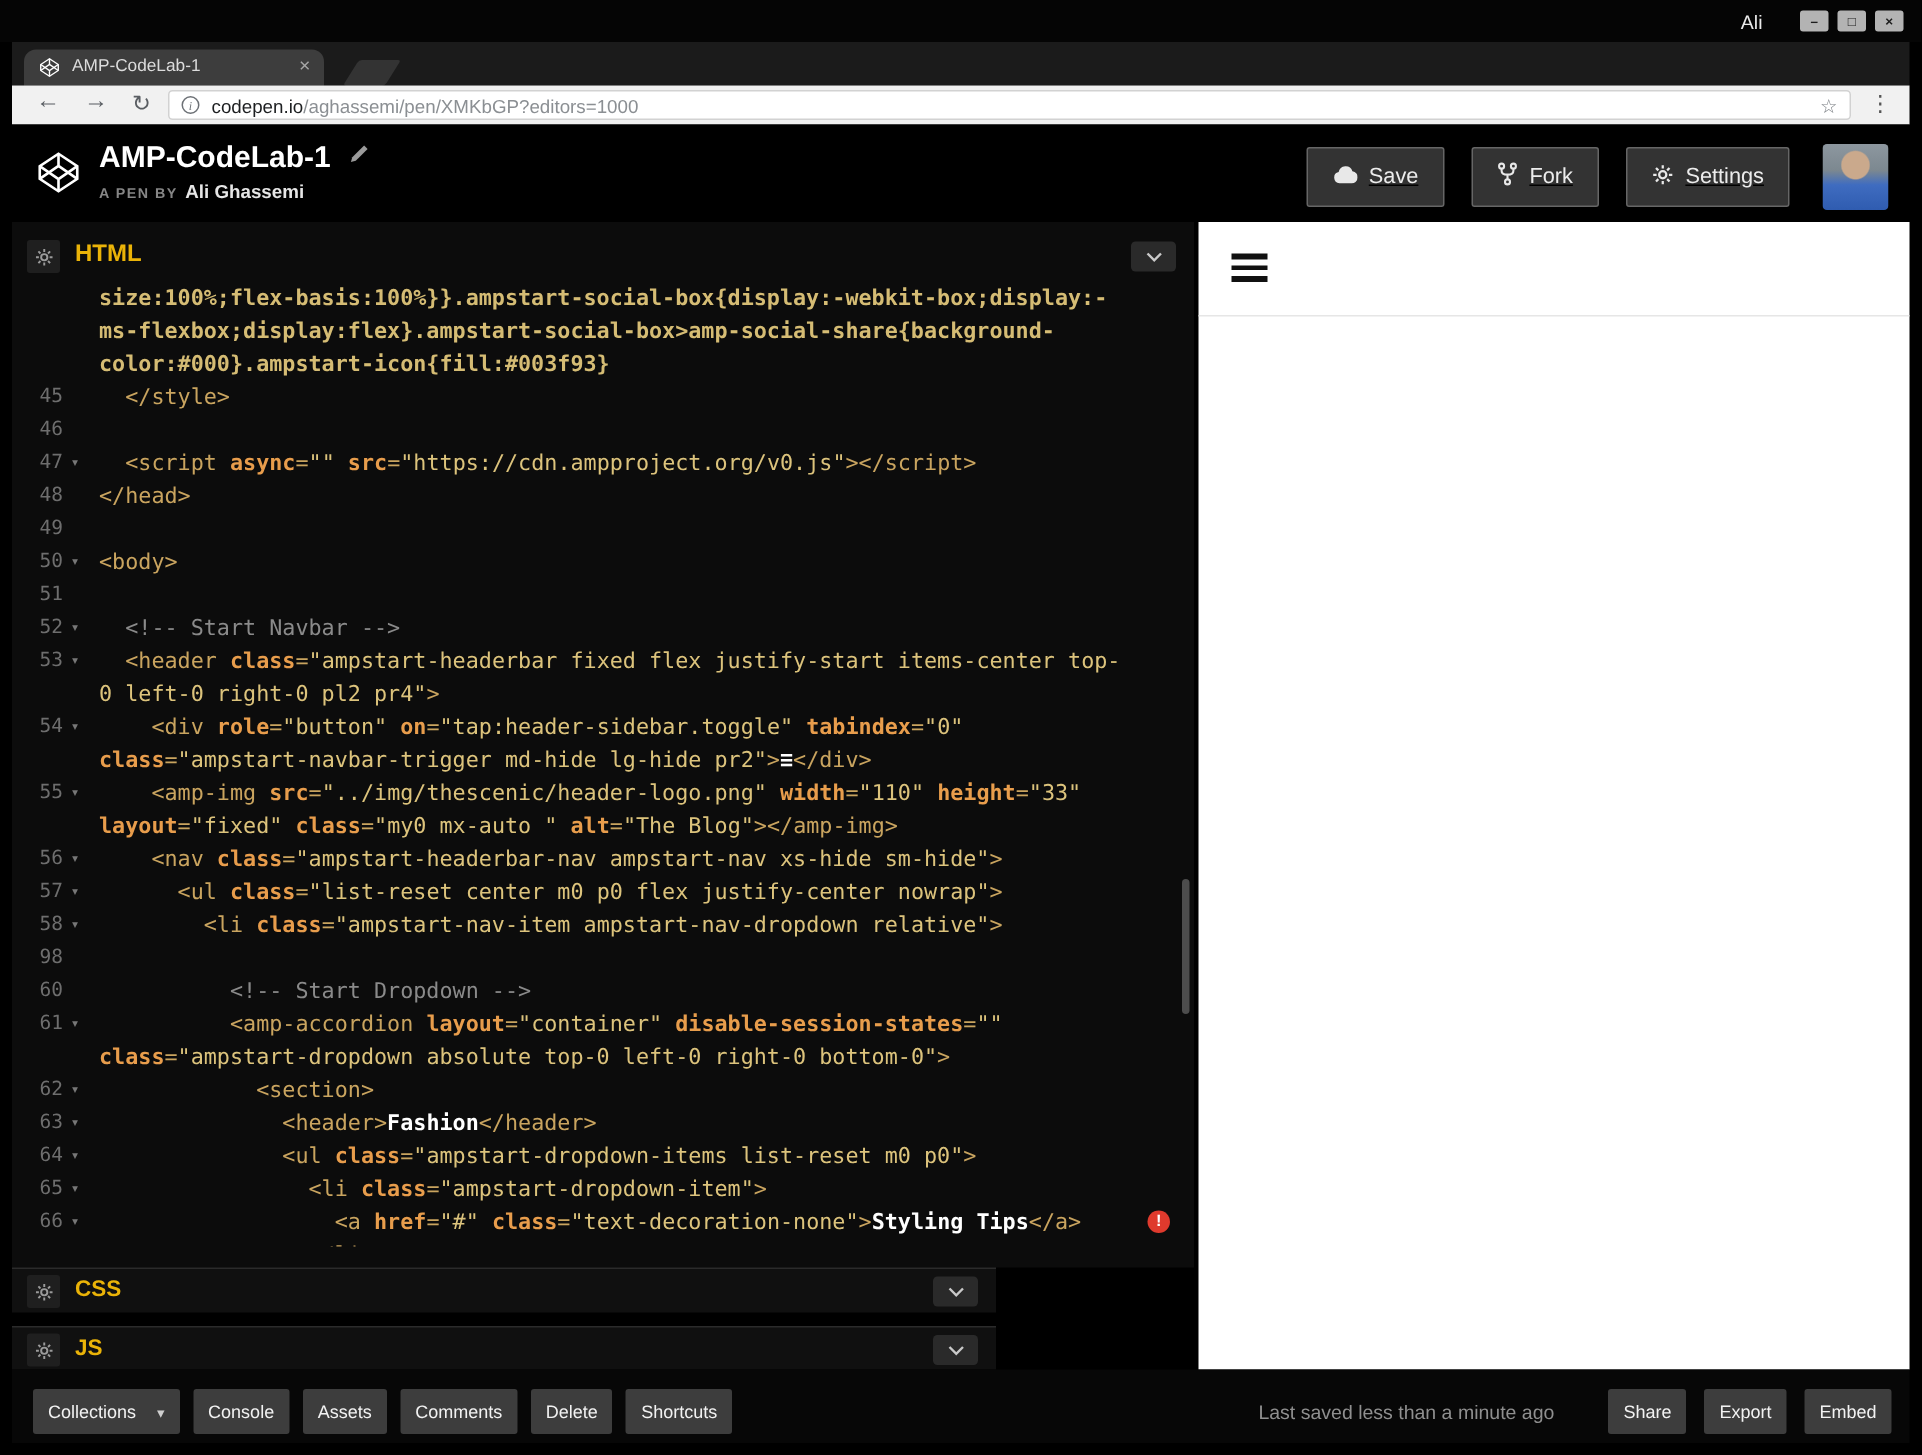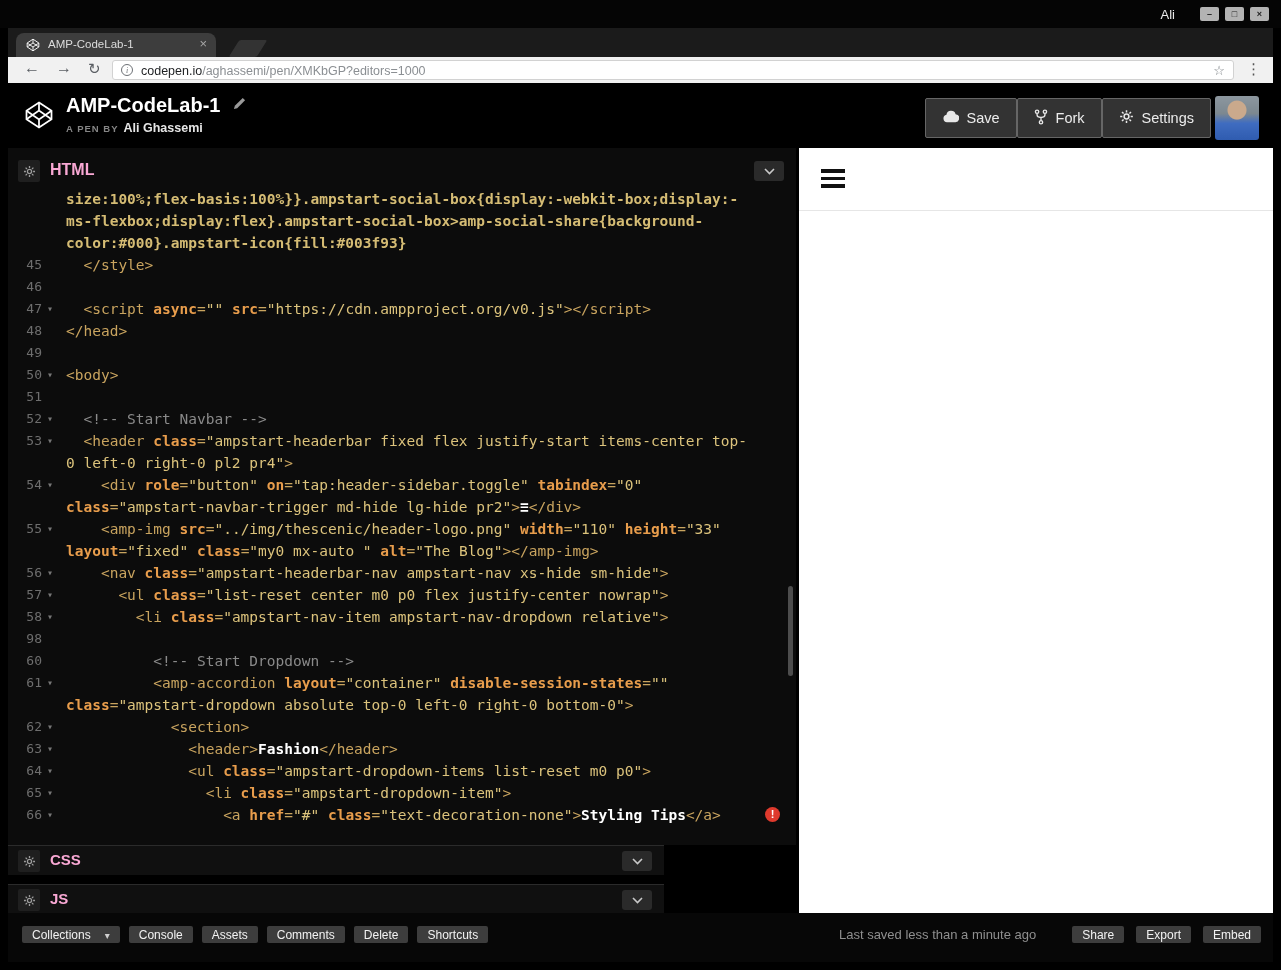--- a/index.html
+++ b/index.html
@@ -43,7 +43,7 @@
   .pencil { display:inline-block; margin-left:8px; vertical-align:2px; }
   .cp-byline { margin-top:4px; font-size:12.5px; color:#e6e6e6;font-weight:bold; }
   .cp-byline .prefix { font-size:9.5px; color:#868686; letter-spacing:1px; margin-right:5px; }
-  .cp-actions { position:absolute; right:14px; top:13px; display:flex; gap:0; align-items:center; }
+  .cp-actions { position:absolute; right:14px; top:13px; display:flex; gap:18px; align-items:center;text-decoration:underline; }
   .cp-btn { height:40px; padding:0 16px; background:#333; border:1px solid var(--accent-border,#666);
             border-radius:2px; color:#ececec; font-size:14.5px; display:flex; align-items:center; gap:8px;
             font-family:"Liberation Sans", sans-serif; cursor:pointer; }

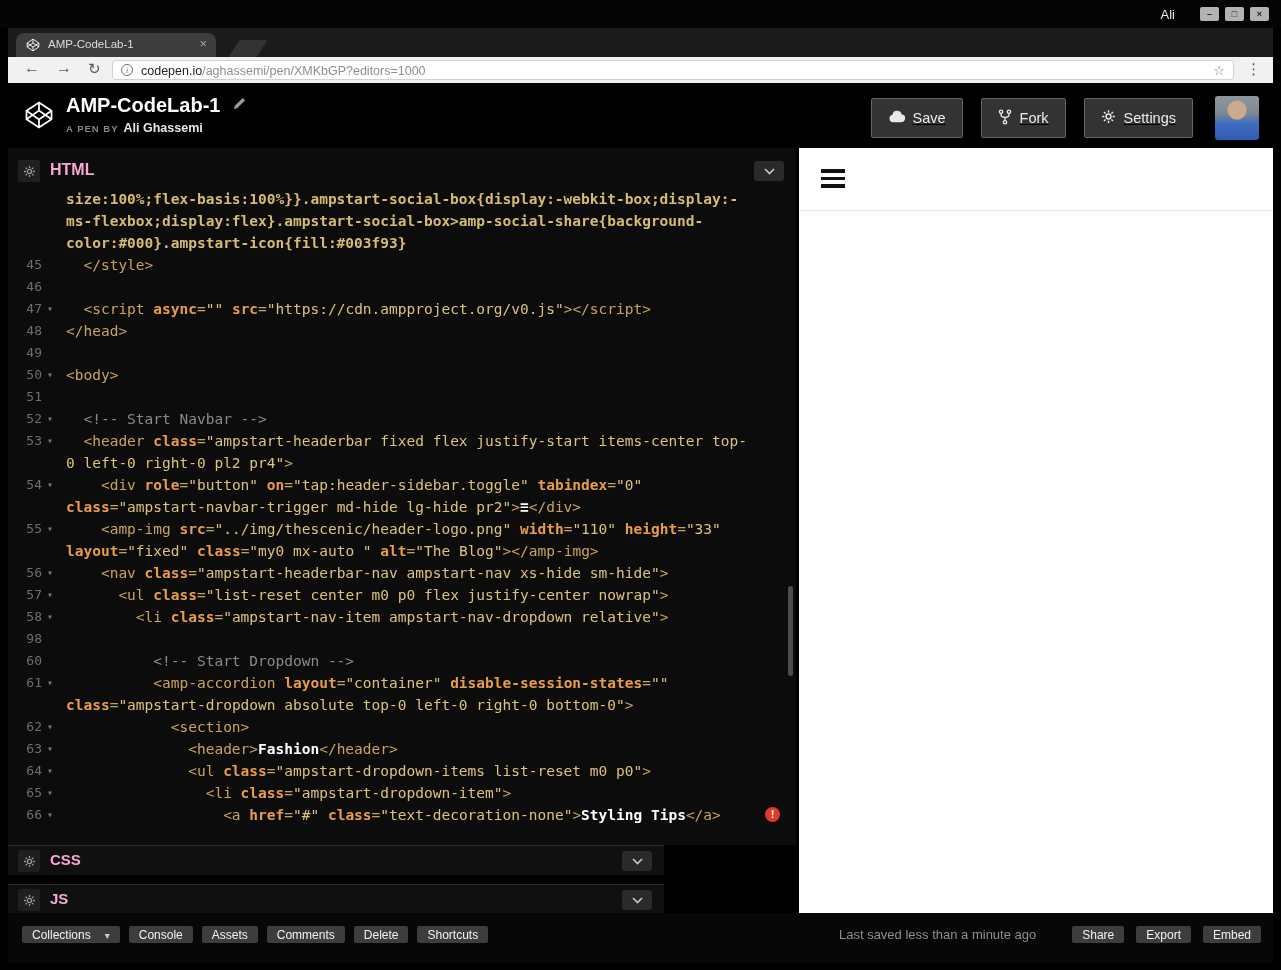--- a/index.html
+++ b/index.html
@@ -58,7 +58,7 @@
   .sec-head { position:relative; height:46px; }
   .gear-box { position:absolute; left:10px; top:12px; width:22px; height:22px; background:#1f1f1f;
               border-radius:2px; display:flex; align-items:center; justify-content:center; }
-  .sec-label { position:absolute; left:42px; top:13px; font-size:16px; font-weight:bold; color:#f9a8d4; }
+  .sec-label { position:absolute; left:42px; top:13px; font-size:16px; font-weight:bold; color:#eab308; }
   .collapse-btn { position:absolute; right:12px; top:13px; width:30px; height:20px; background:#2a2a2a;
                   border:none; border-radius:3px; display:flex; align-items:center; justify-content:center; cursor:pointer; }
   .code-area { position:absolute; left:0; top:32px; width:788px; height:651px; overflow:hidden;

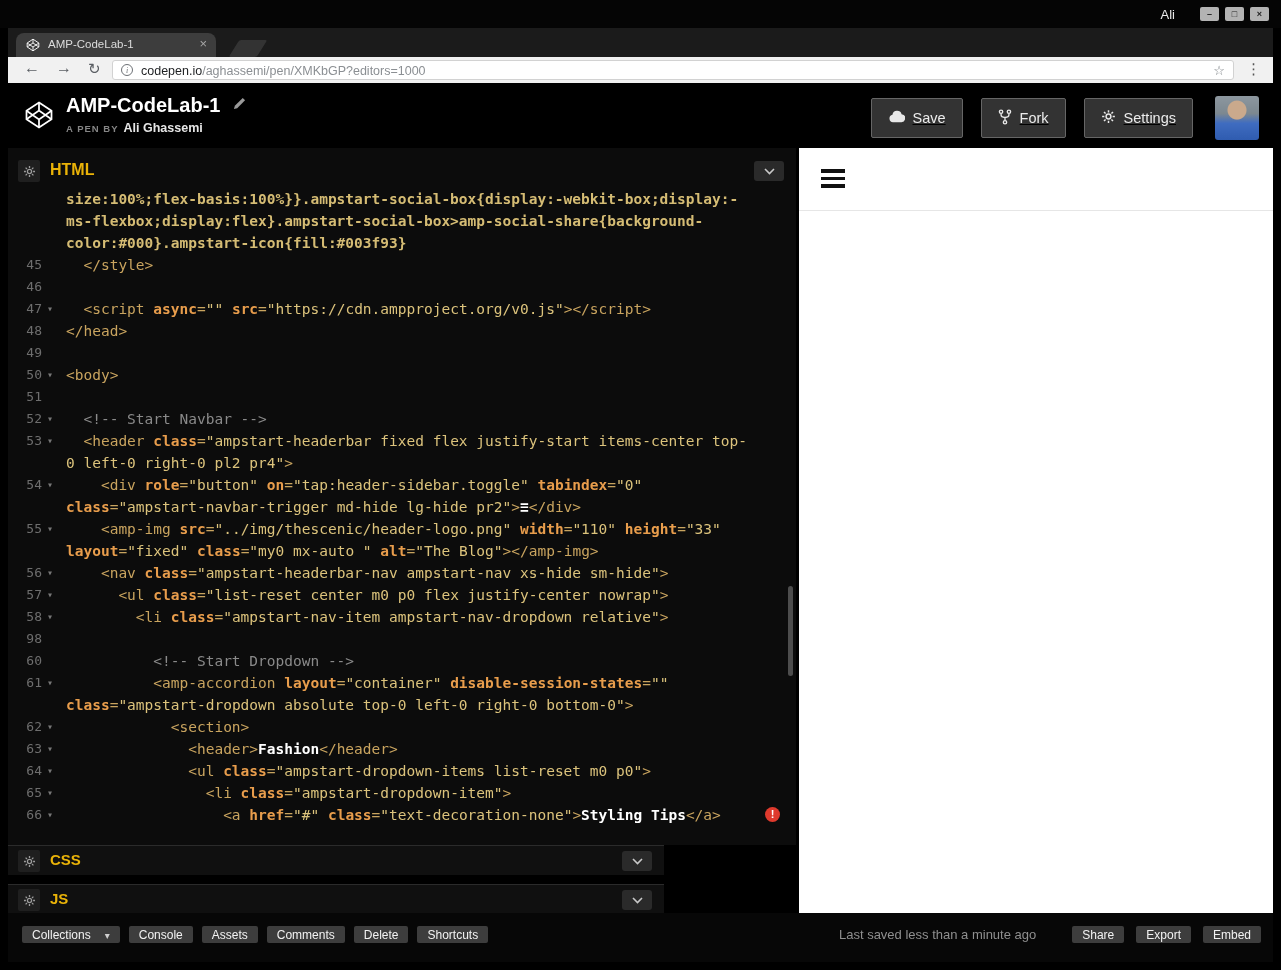--- a/index.html
+++ b/index.html
@@ -94,7 +94,7 @@
   .f-left { position:absolute; left:14px; top:13px; display:flex; gap:9px; }
   .f-right { position:absolute; right:12px; top:13px; display:flex; gap:12px; align-items:center; }
   .f-btn { background:var(--footer-btn-bg,#3d3d3d); color:#f2f2f2; font-size:12px; border:none;
-           border-radius:2px; height:17px; padding:0 10px; font-family:"Liberation Sans", sans-serif; cursor:pointer; }
+           border-radius:2px; height:30px; padding:0 10px; font-family:"Liberation Sans", sans-serif; cursor:pointer; }
   .f-btn .caret { margin-left:14px; font-size:10px; color:#cfcfcf; }
   .f-status { color:#8f8f8f; font-size:13px; margin-right:24px; }
 </style>

